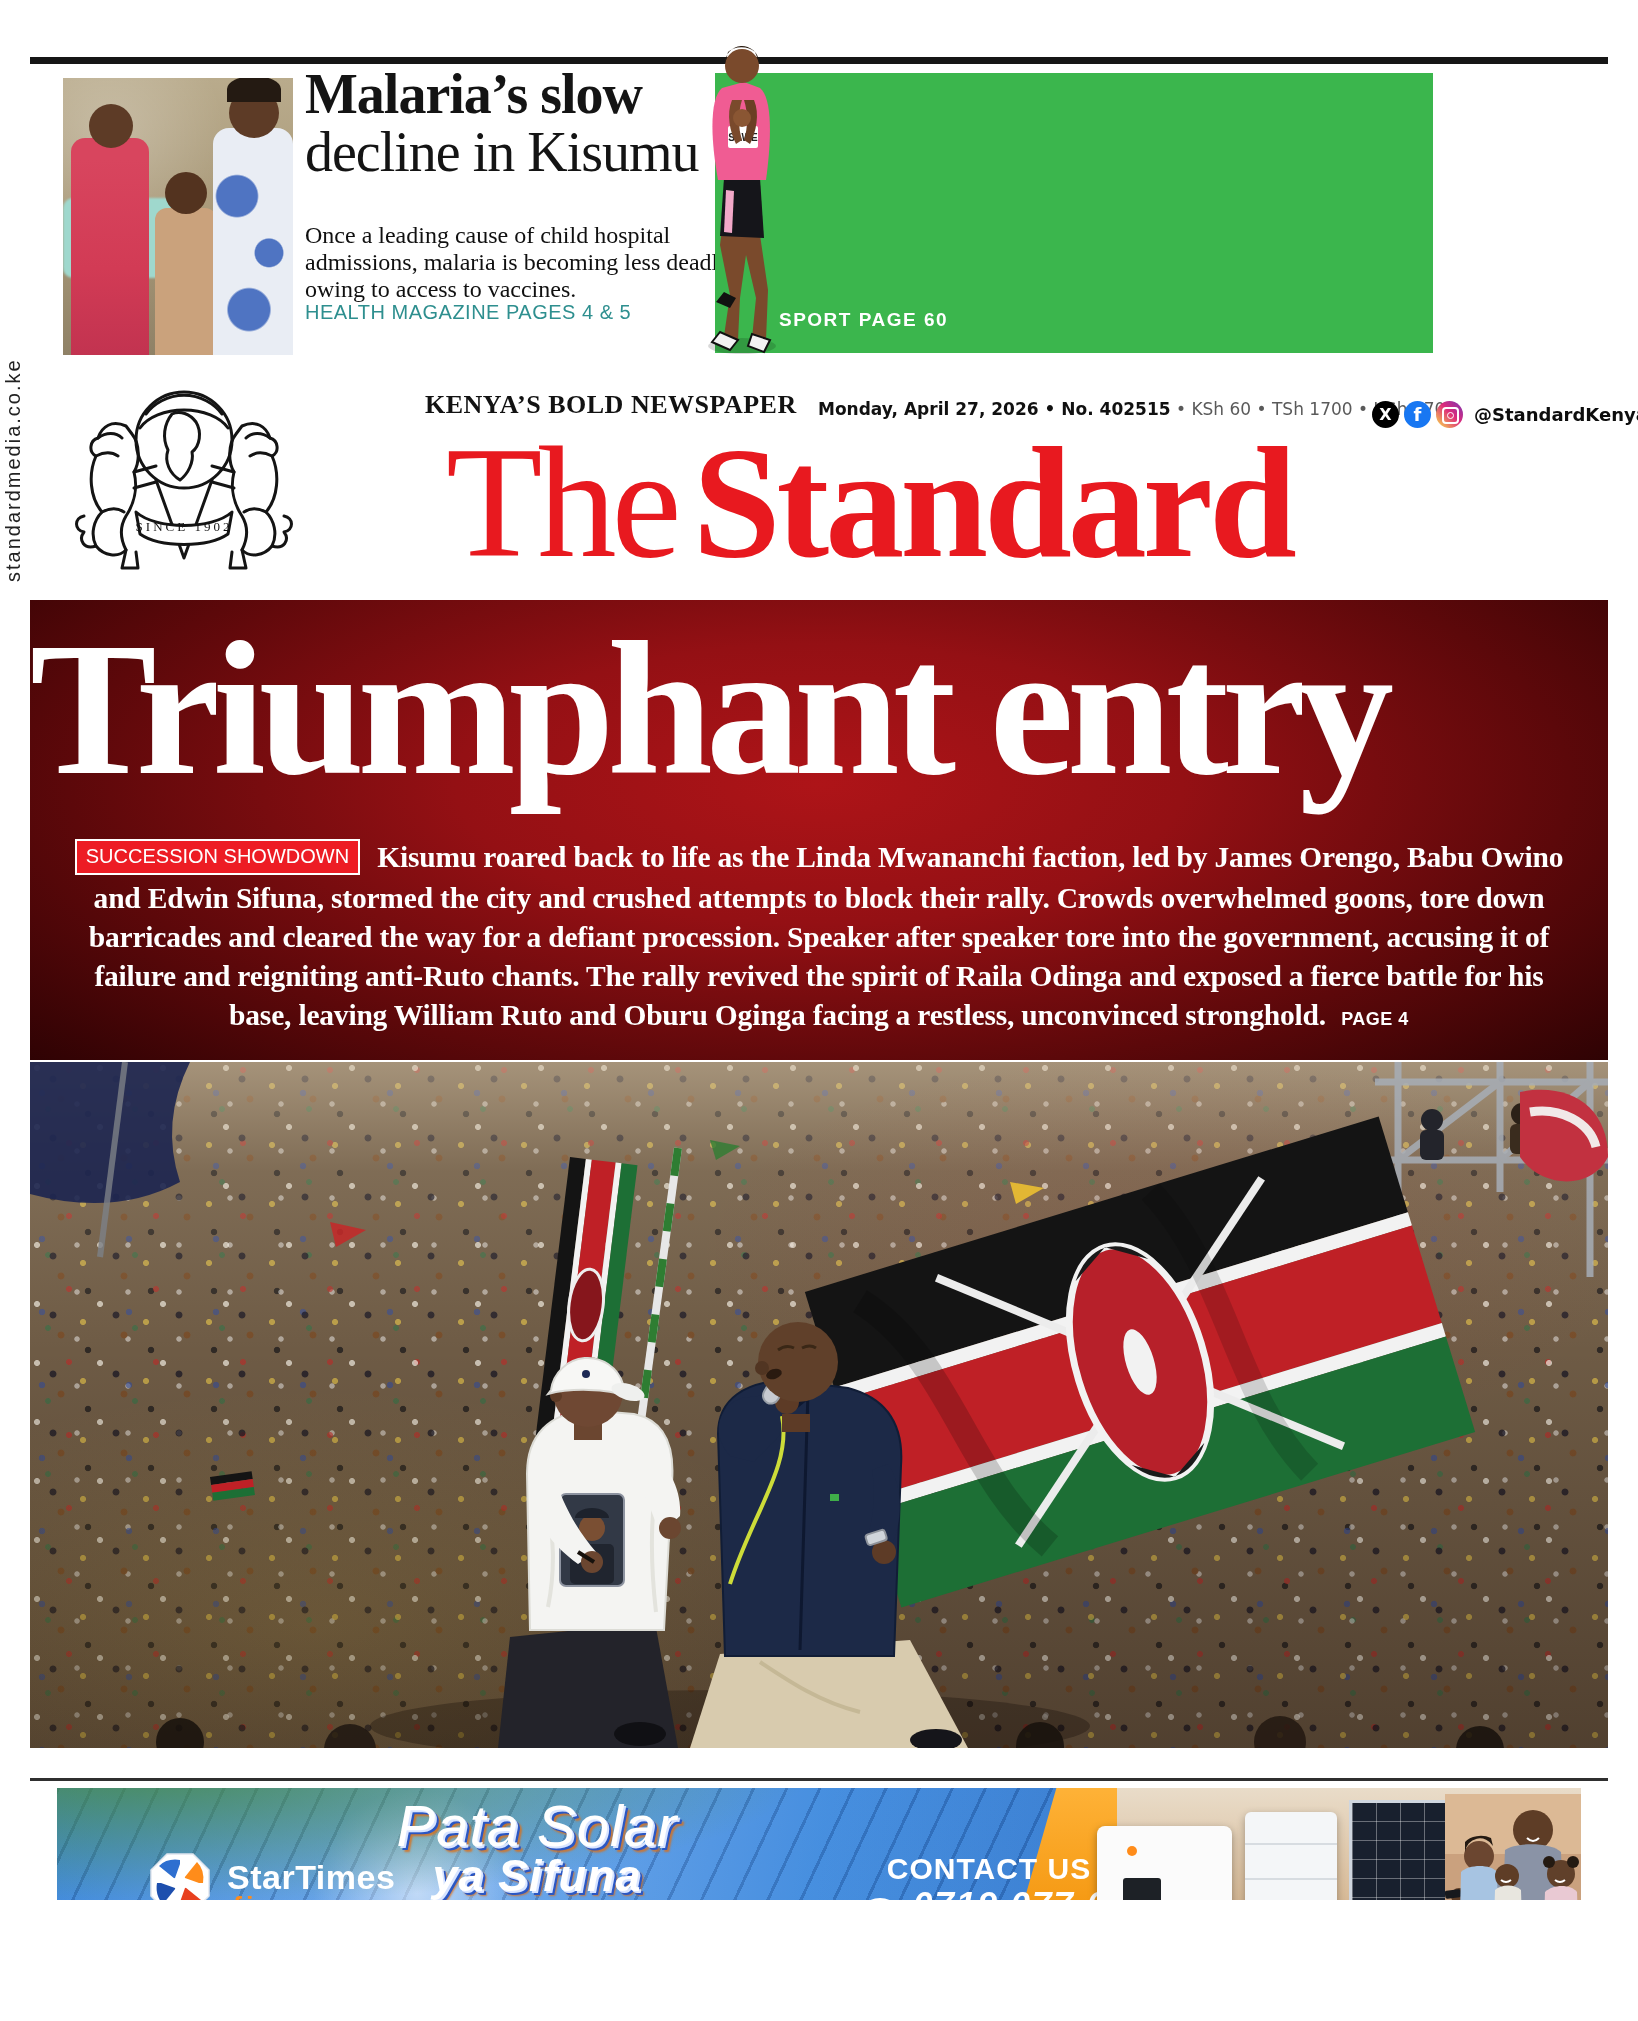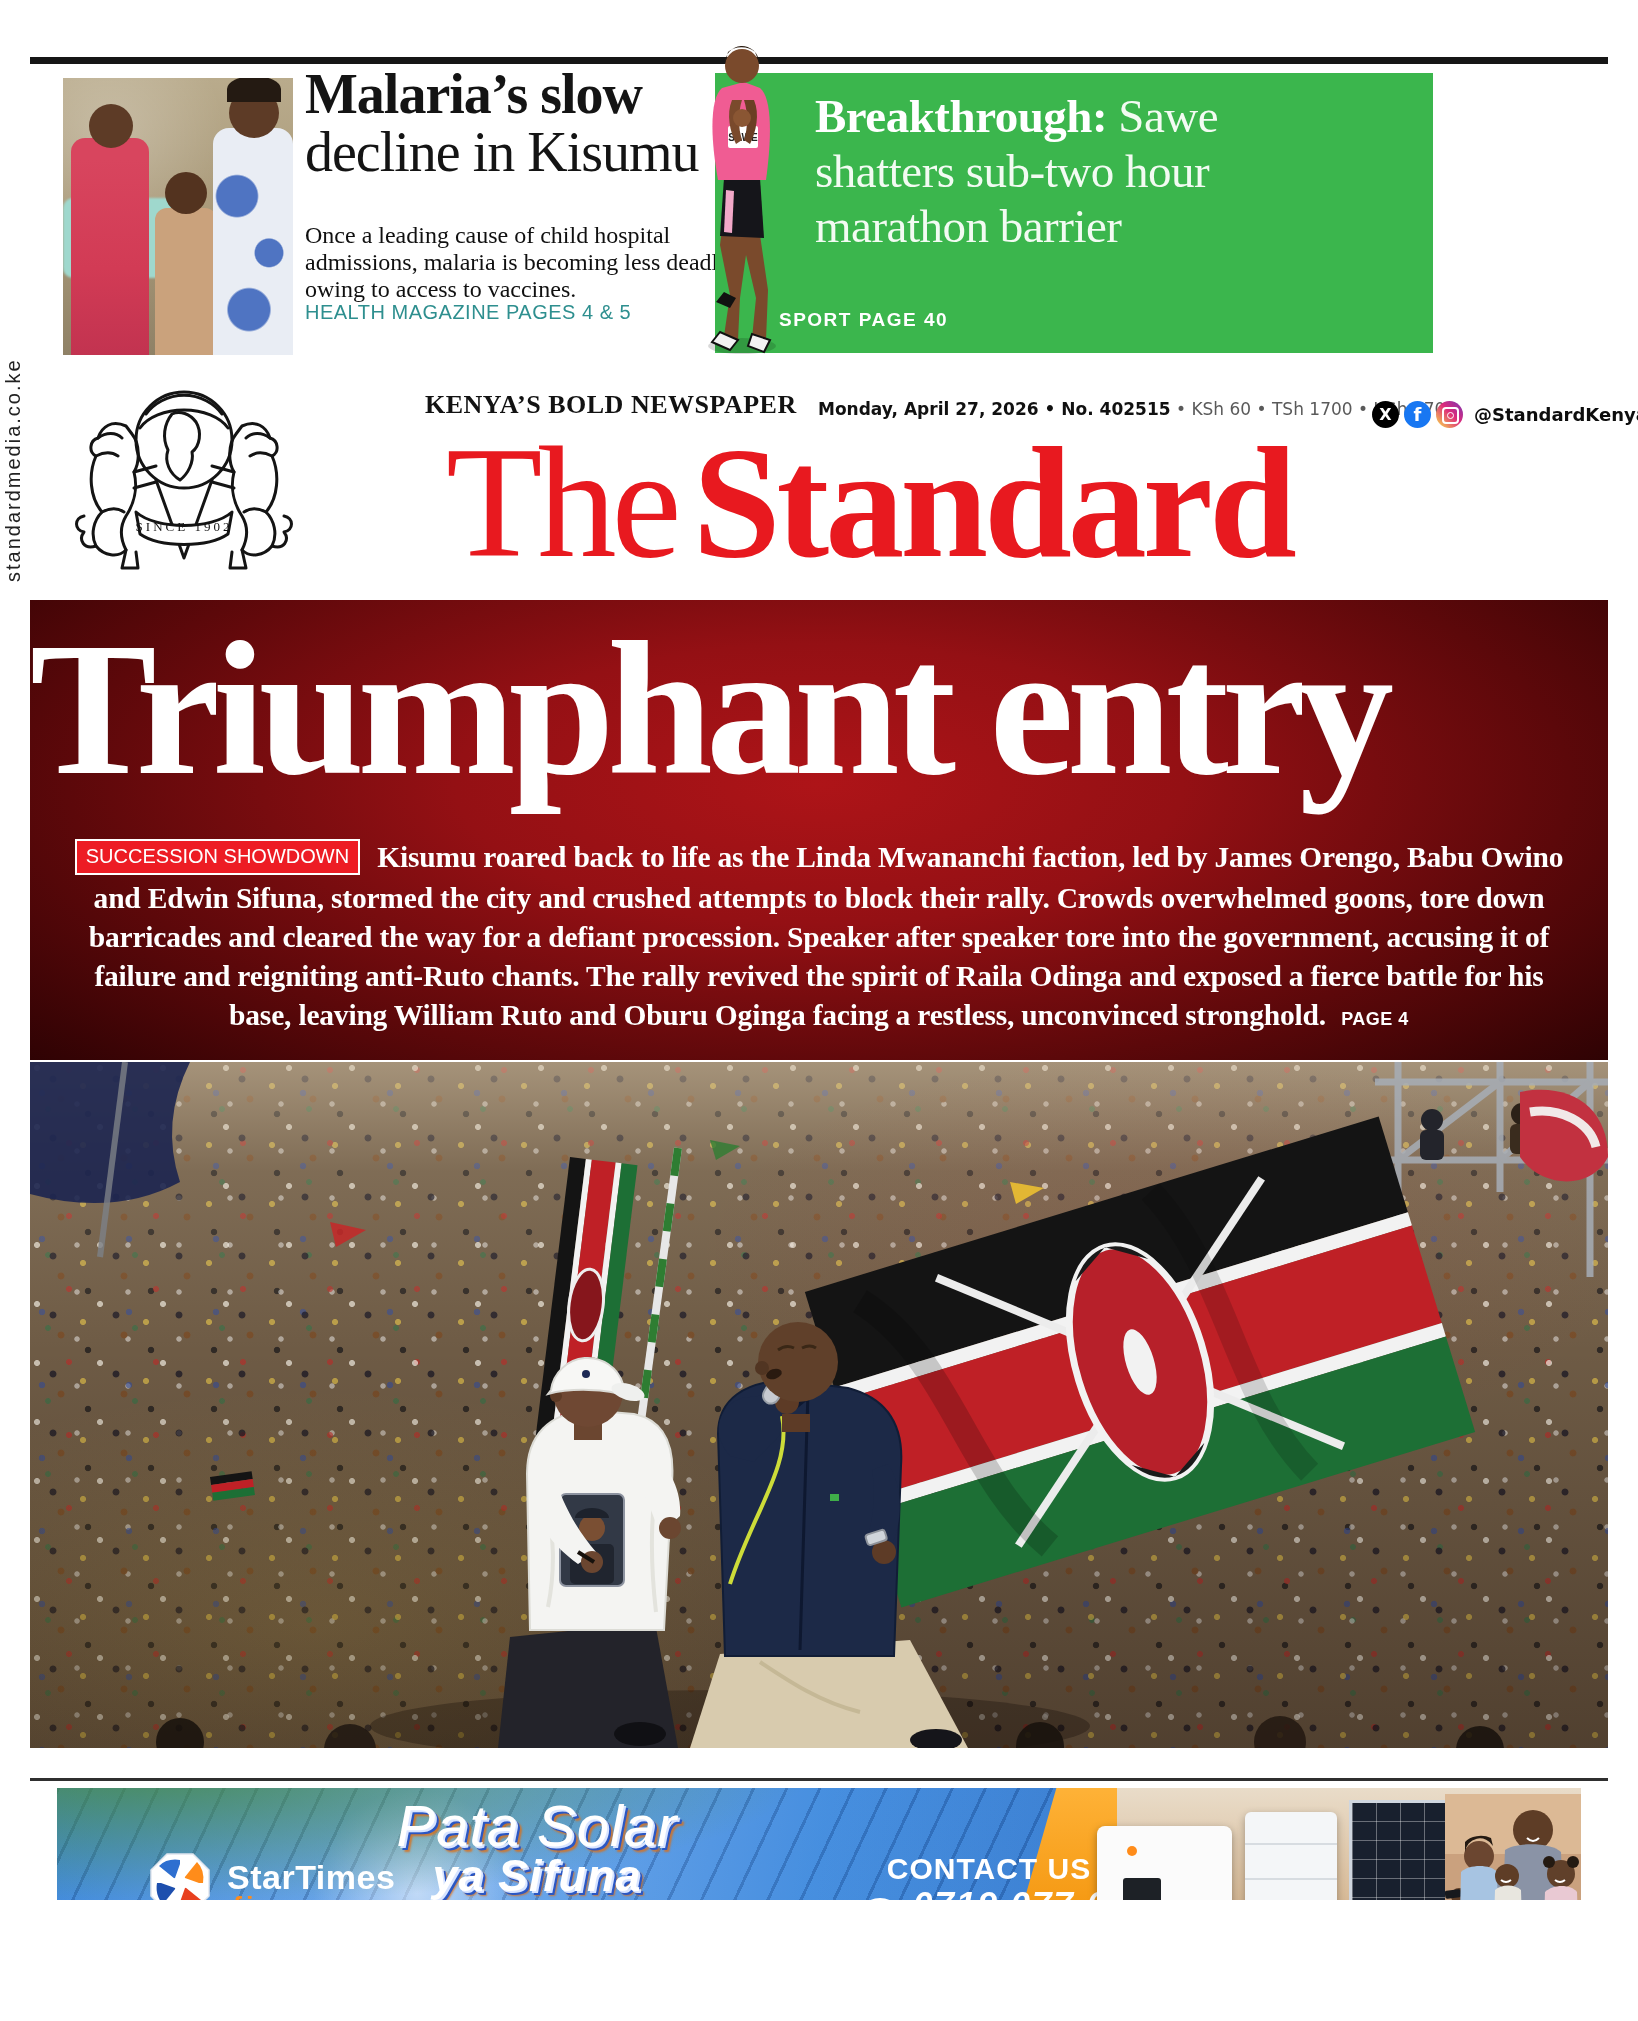--- a/index.html
+++ b/index.html
@@ -173,12 +173,6 @@
   <div class="health-kicker">HEALTH MAGAZINE PAGES 4 &amp; 5</div>
 
   <div class="sport-box">
-    <div class="sport-head">
-      <span class="b">Breakthrough:</span>
-      <span class="l">Sawe</span><br>
-      <span class="l">shatters sub-two hour</span><br>
-      <span class="l">marathon barrier</span>
-    </div>
     <div class="sport-kicker">SPORT  PAGE 40</div>
   </div>
   <svg class="runner" viewBox="0 0 124 315">

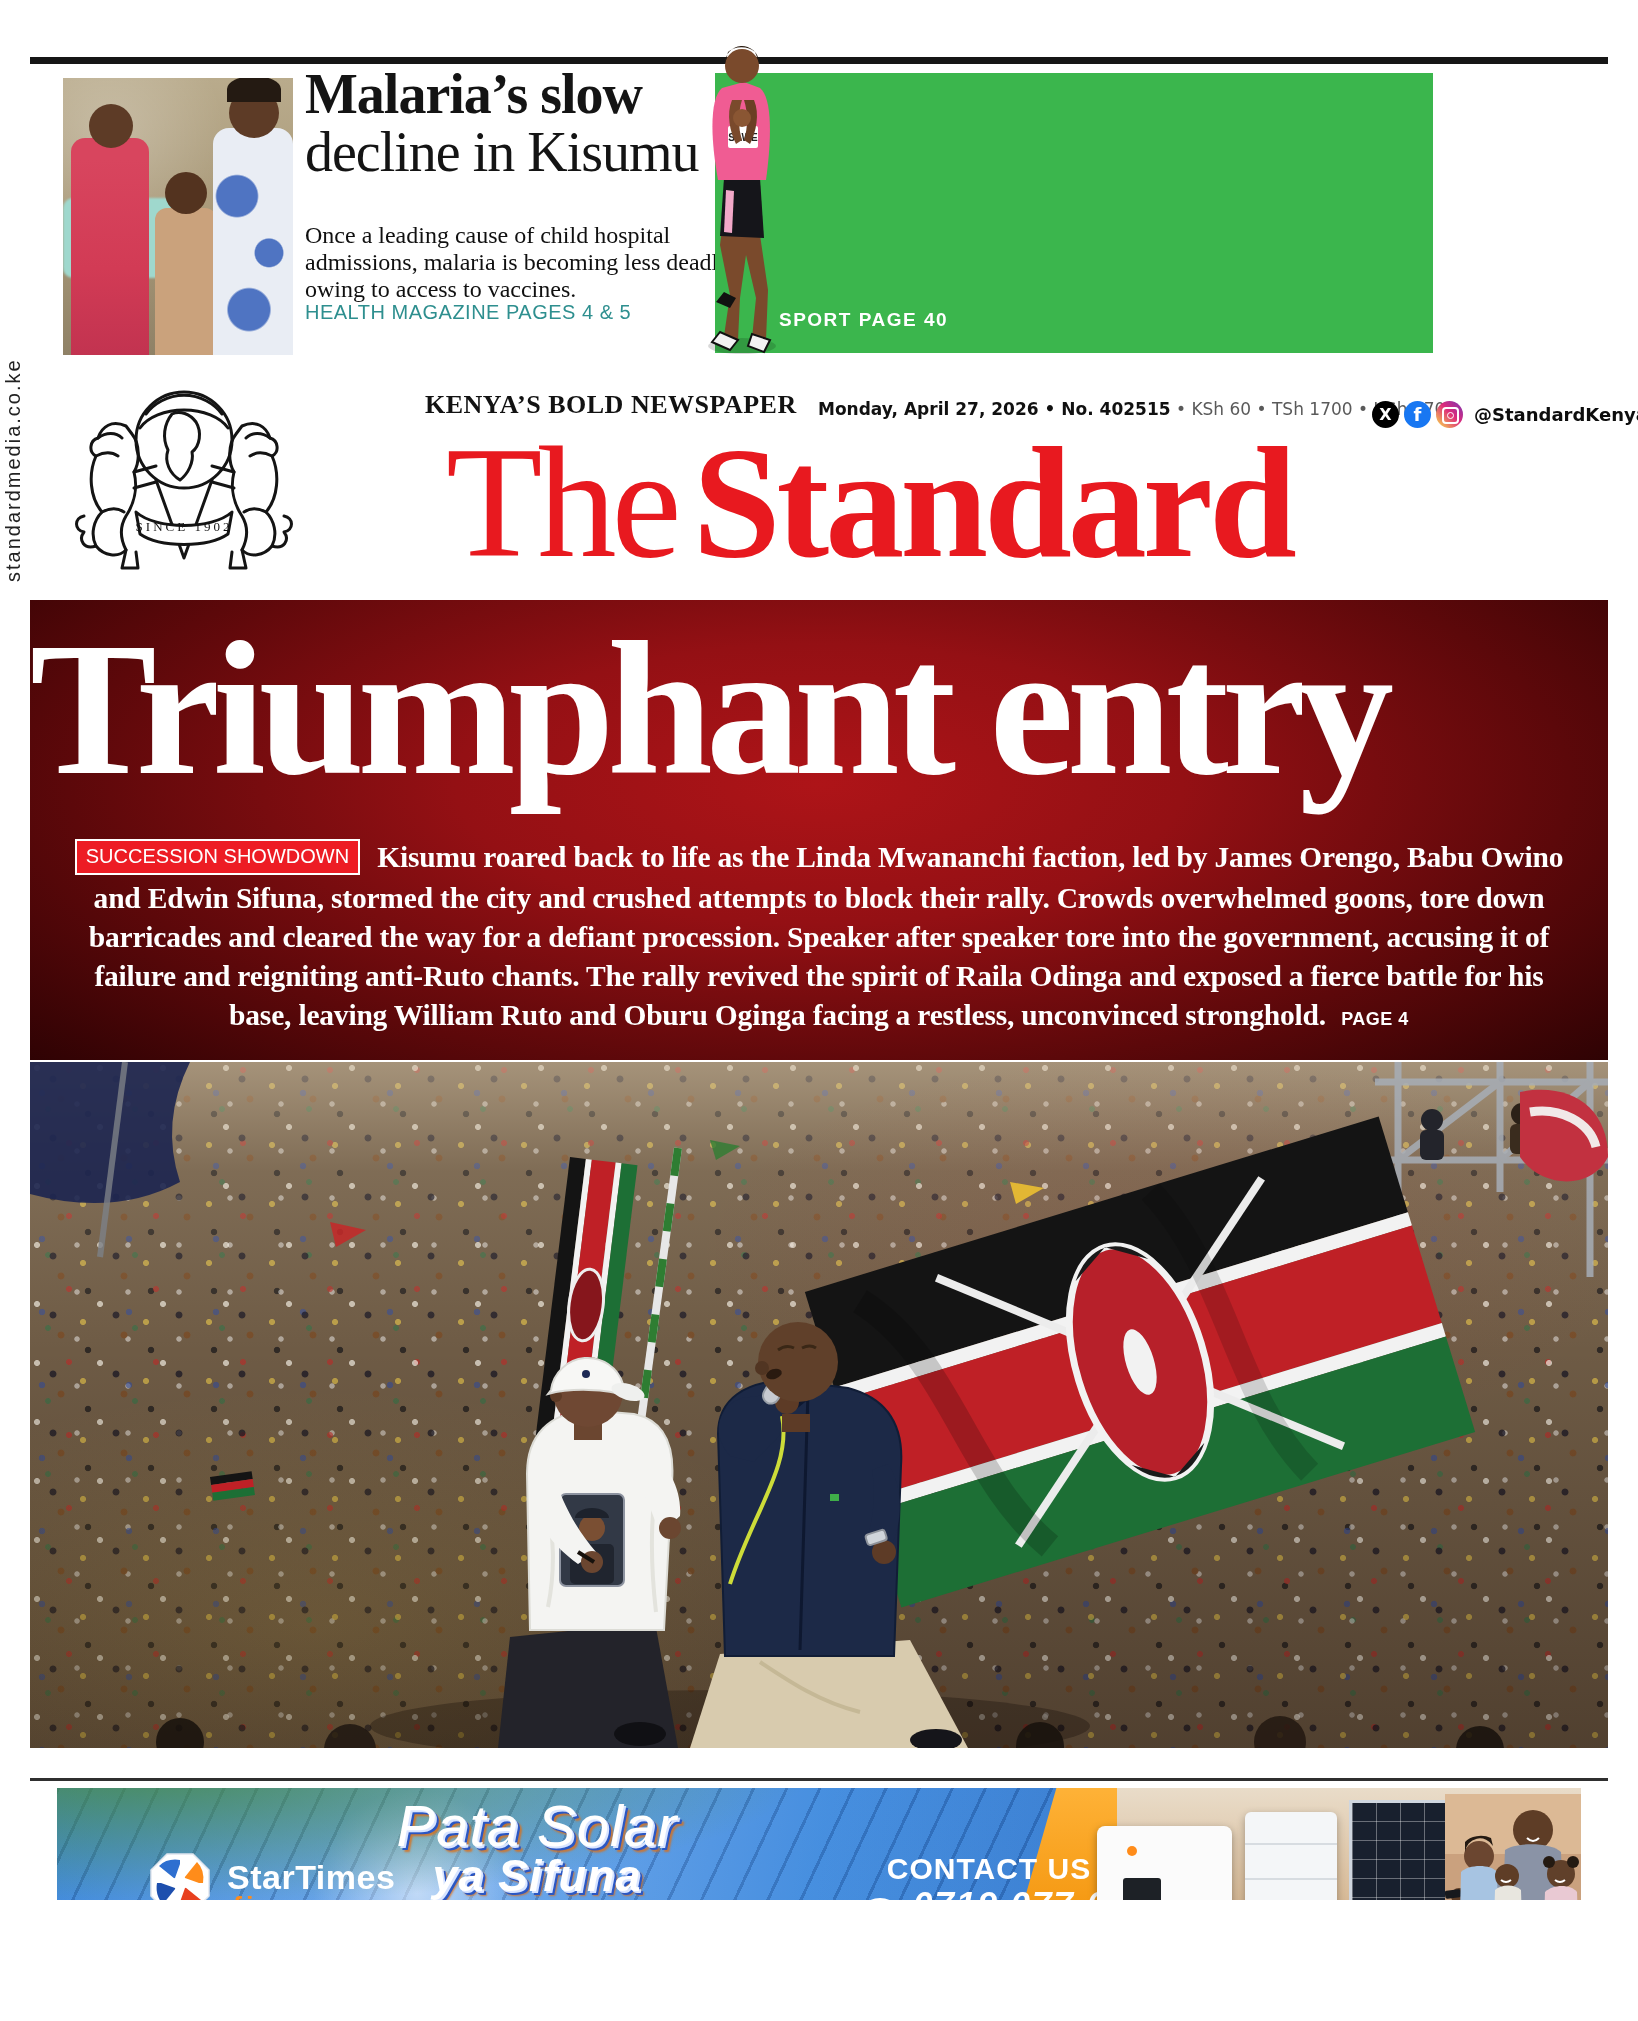--- a/index.html
+++ b/index.html
@@ -173,7 +173,7 @@
   <div class="health-kicker">HEALTH MAGAZINE PAGES 4 &amp; 5</div>
 
   <div class="sport-box">
-    <div class="sport-kicker">SPORT  PAGE 40</div>
+    <div class="sport-kicker">SPORT  PAGE 60</div>
   </div>
   <svg class="runner" viewBox="0 0 124 315">
     <ellipse cx="62" cy="306" rx="34" ry="8" fill="rgba(0,0,0,.15)"></ellipse>

